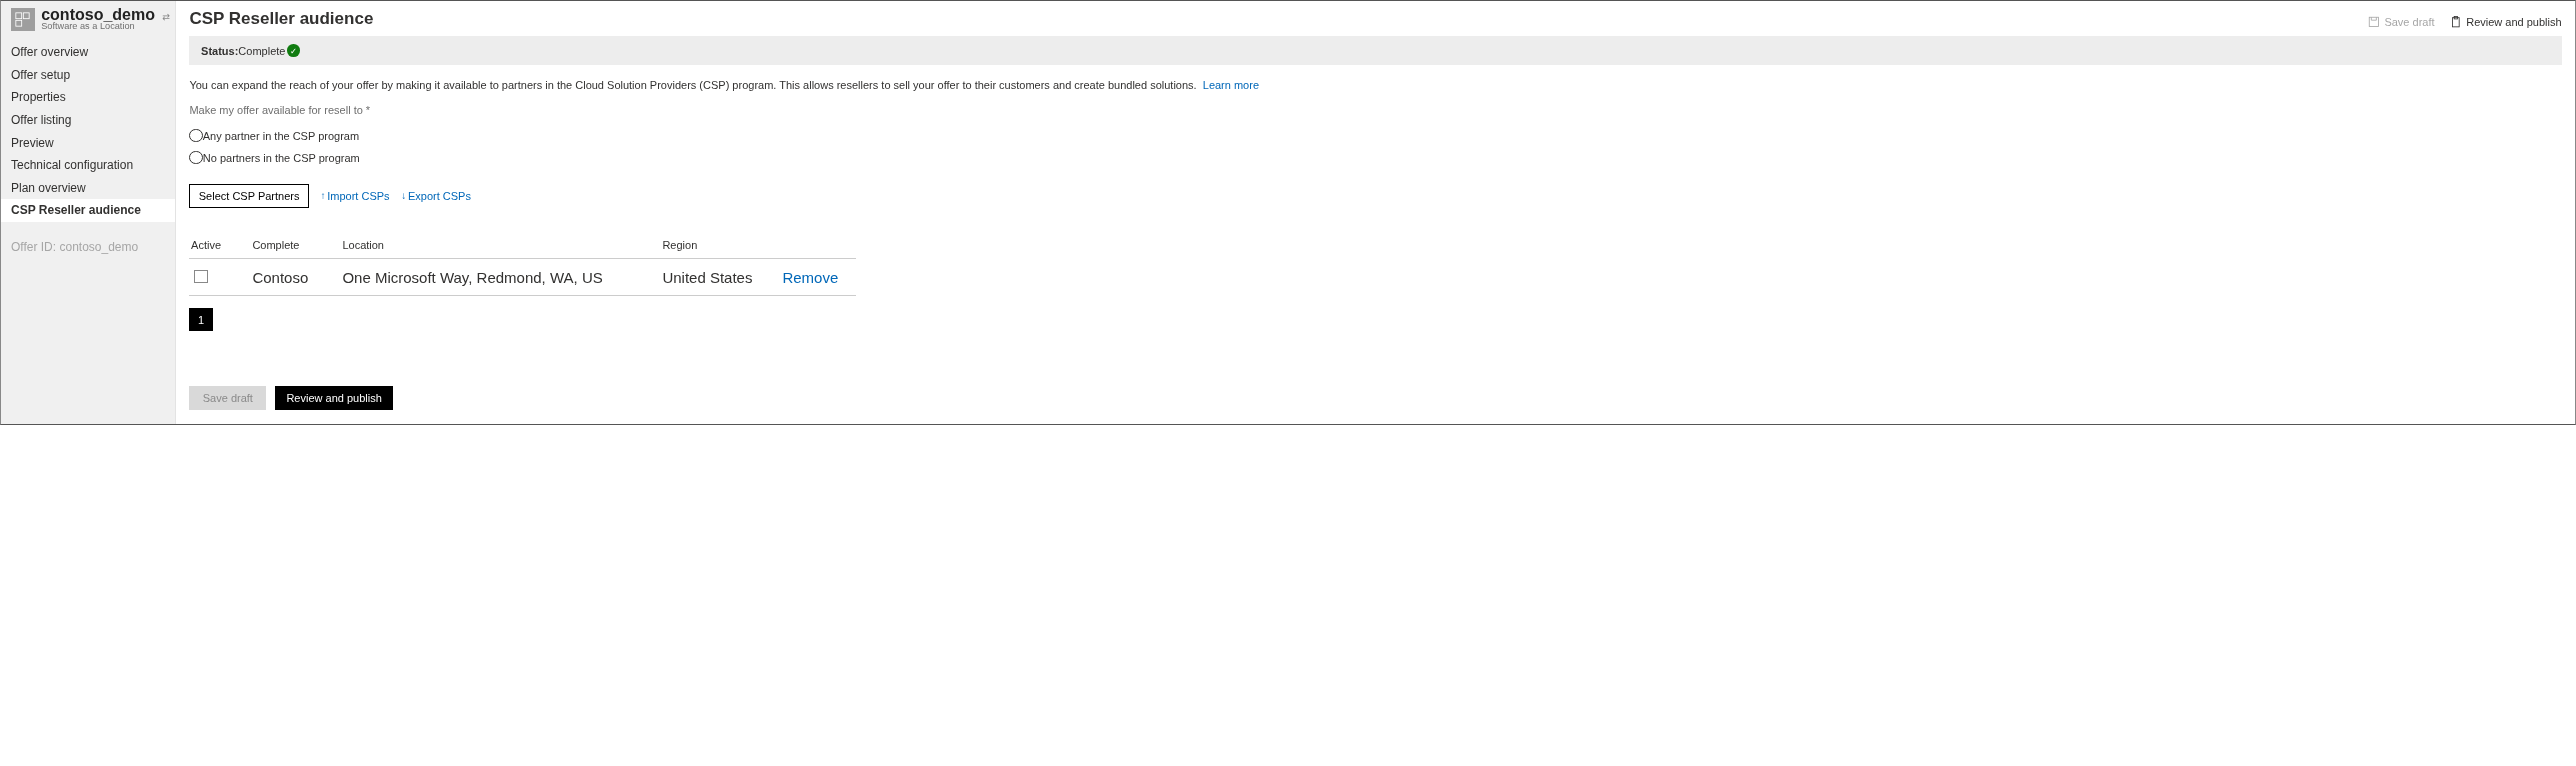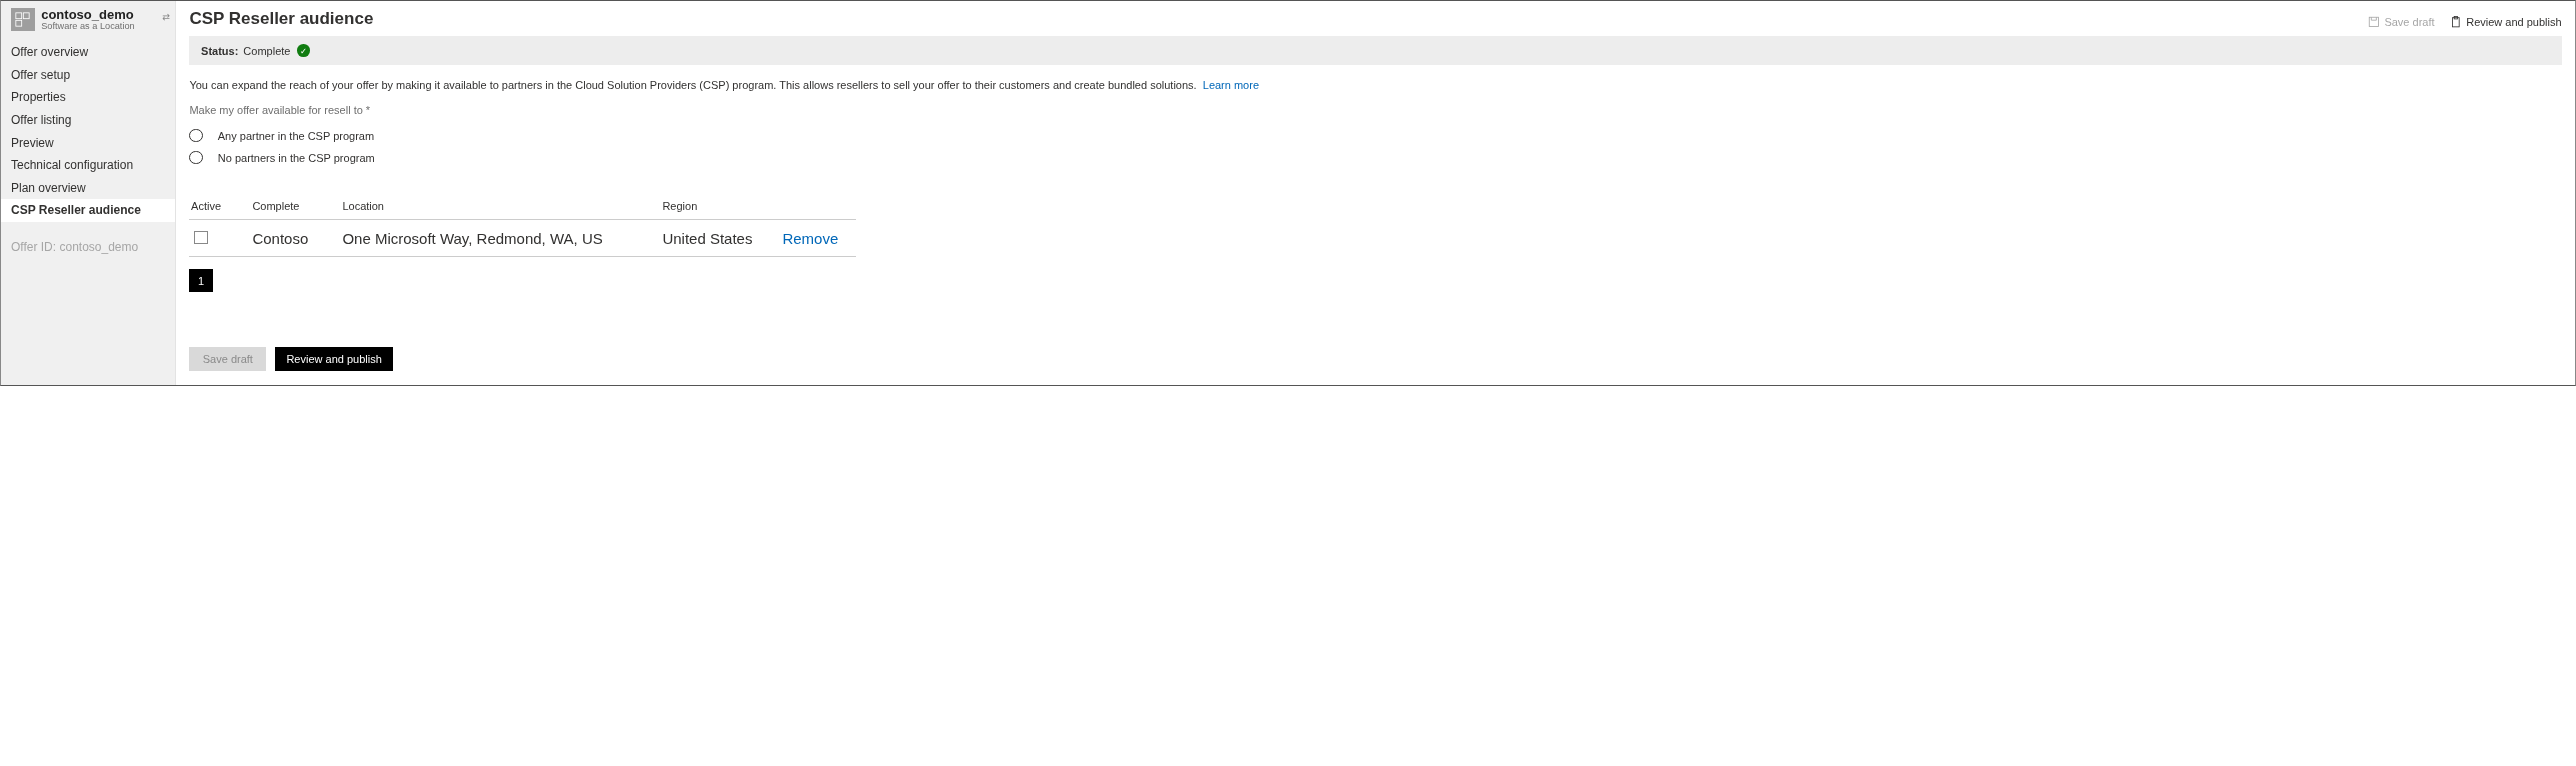--- a/index.html
+++ b/index.html
@@ -48,7 +48,7 @@
   }
   .sidebar-header .header-title {
     font-weight: 600;
-    font-size: 13px;
+    font-size: 16px;
     line-height: 13.4px;
     color: #222;
   }

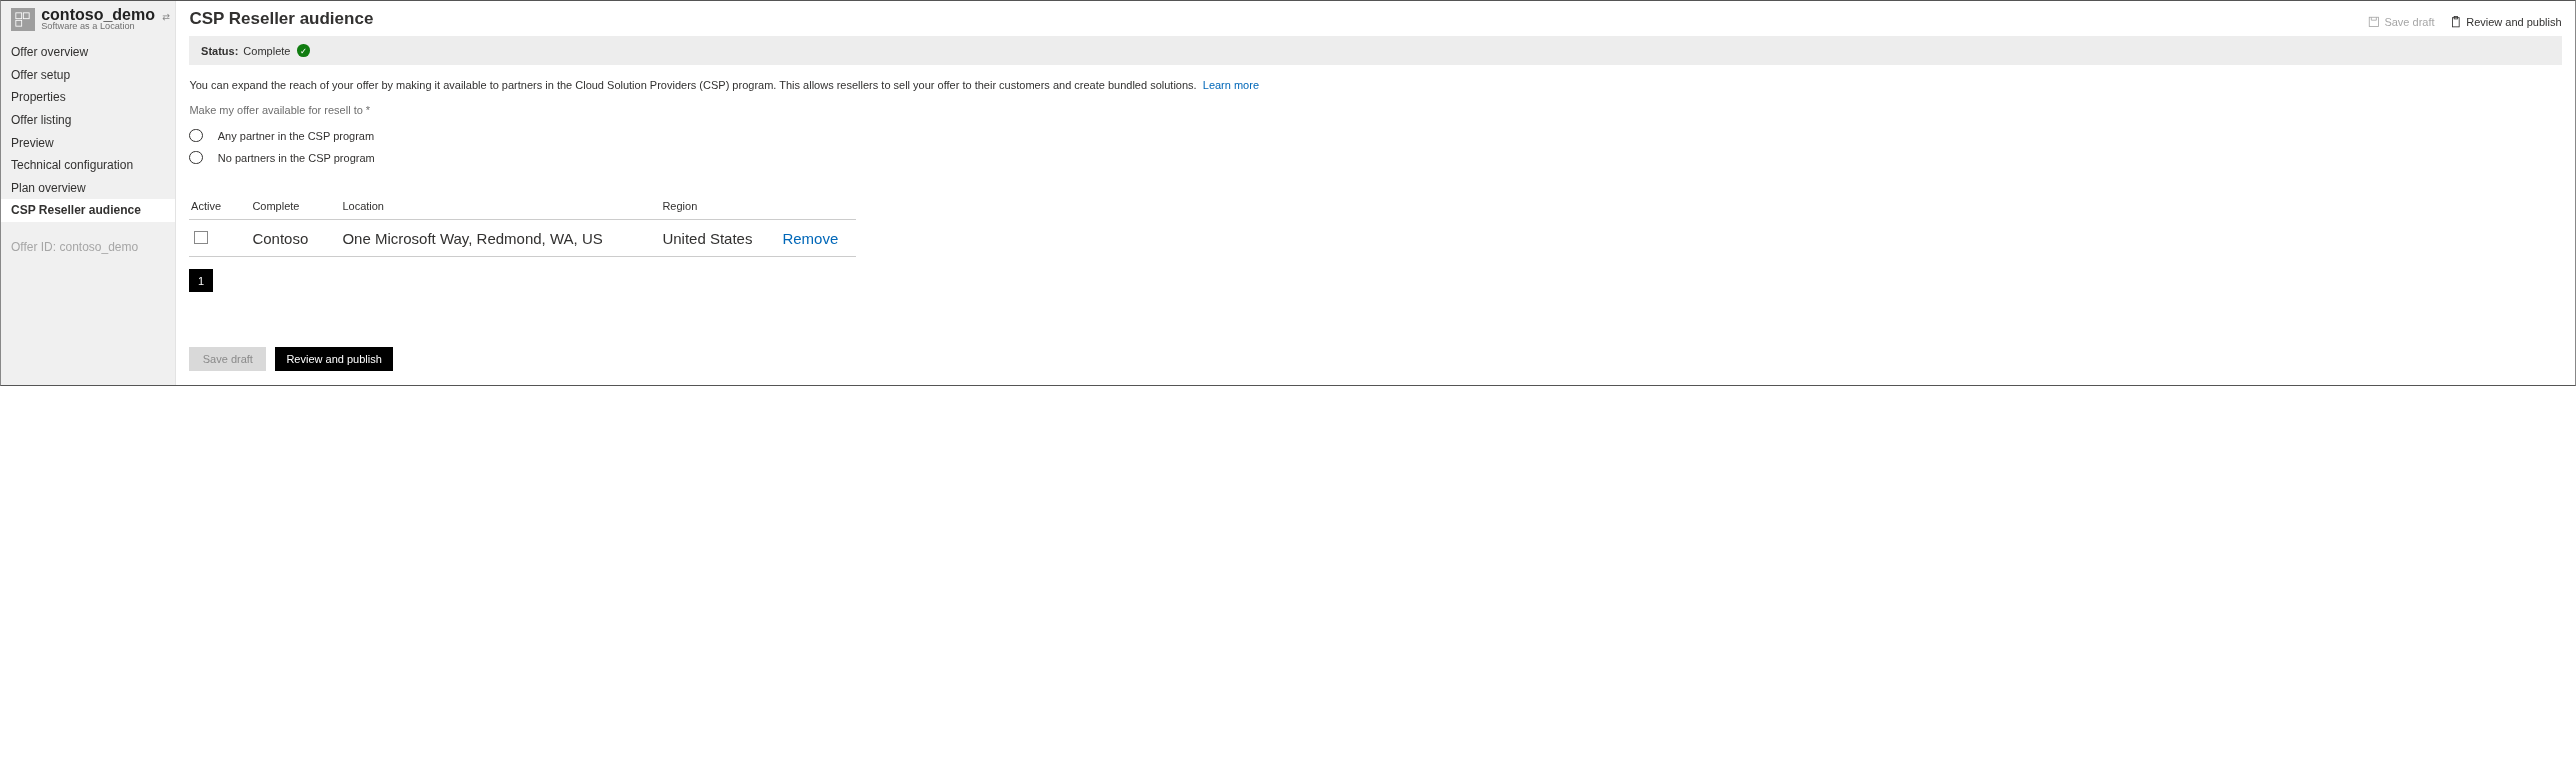--- a/index.html
+++ b/index.html
@@ -125,7 +125,6 @@
     font-size: 11px;
     display: flex;
     align-items: center;
-    gap: 5px;
   }
   .status-bar .status-label { font-weight: 600; }
   .status-check {

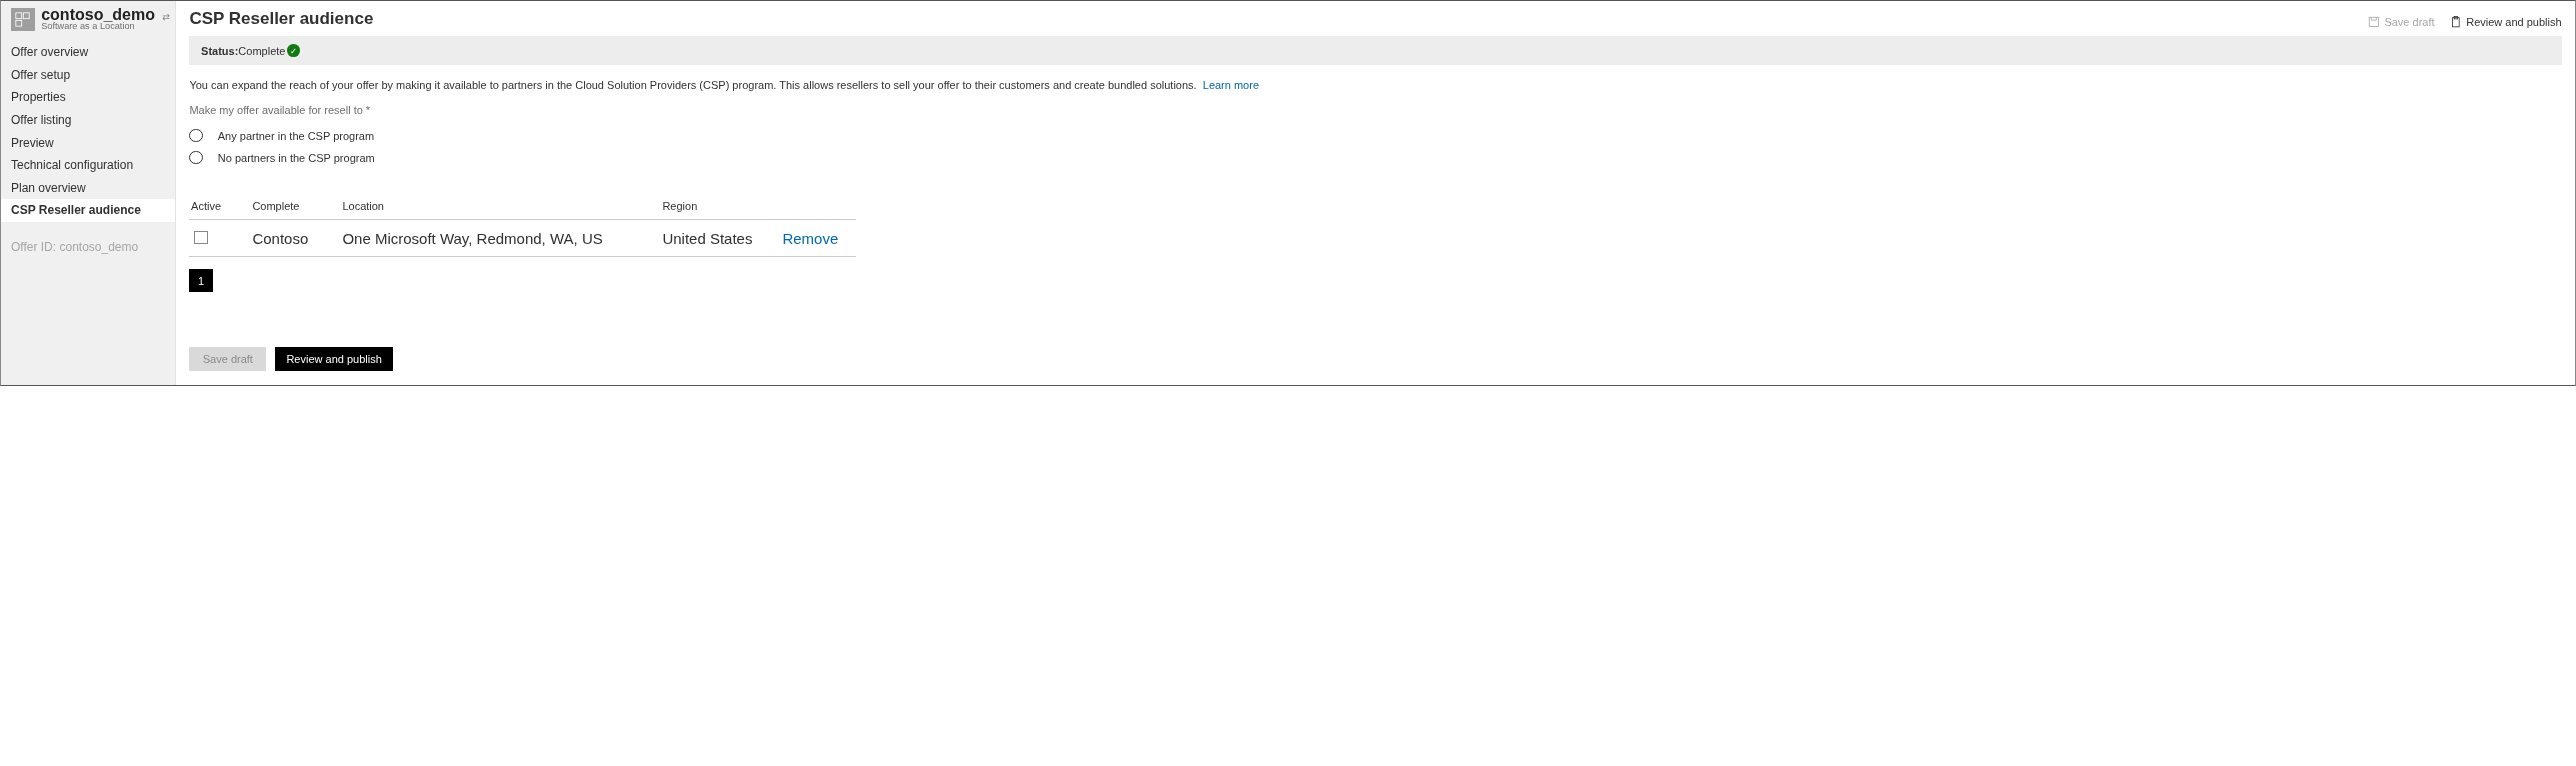--- a/index.html
+++ b/index.html
@@ -153,7 +153,7 @@
   .radio-row {
     display: flex;
     align-items: center;
-    gap: 15px;
+    gap: 0;
     height: 22px;
     cursor: pointer;
   }

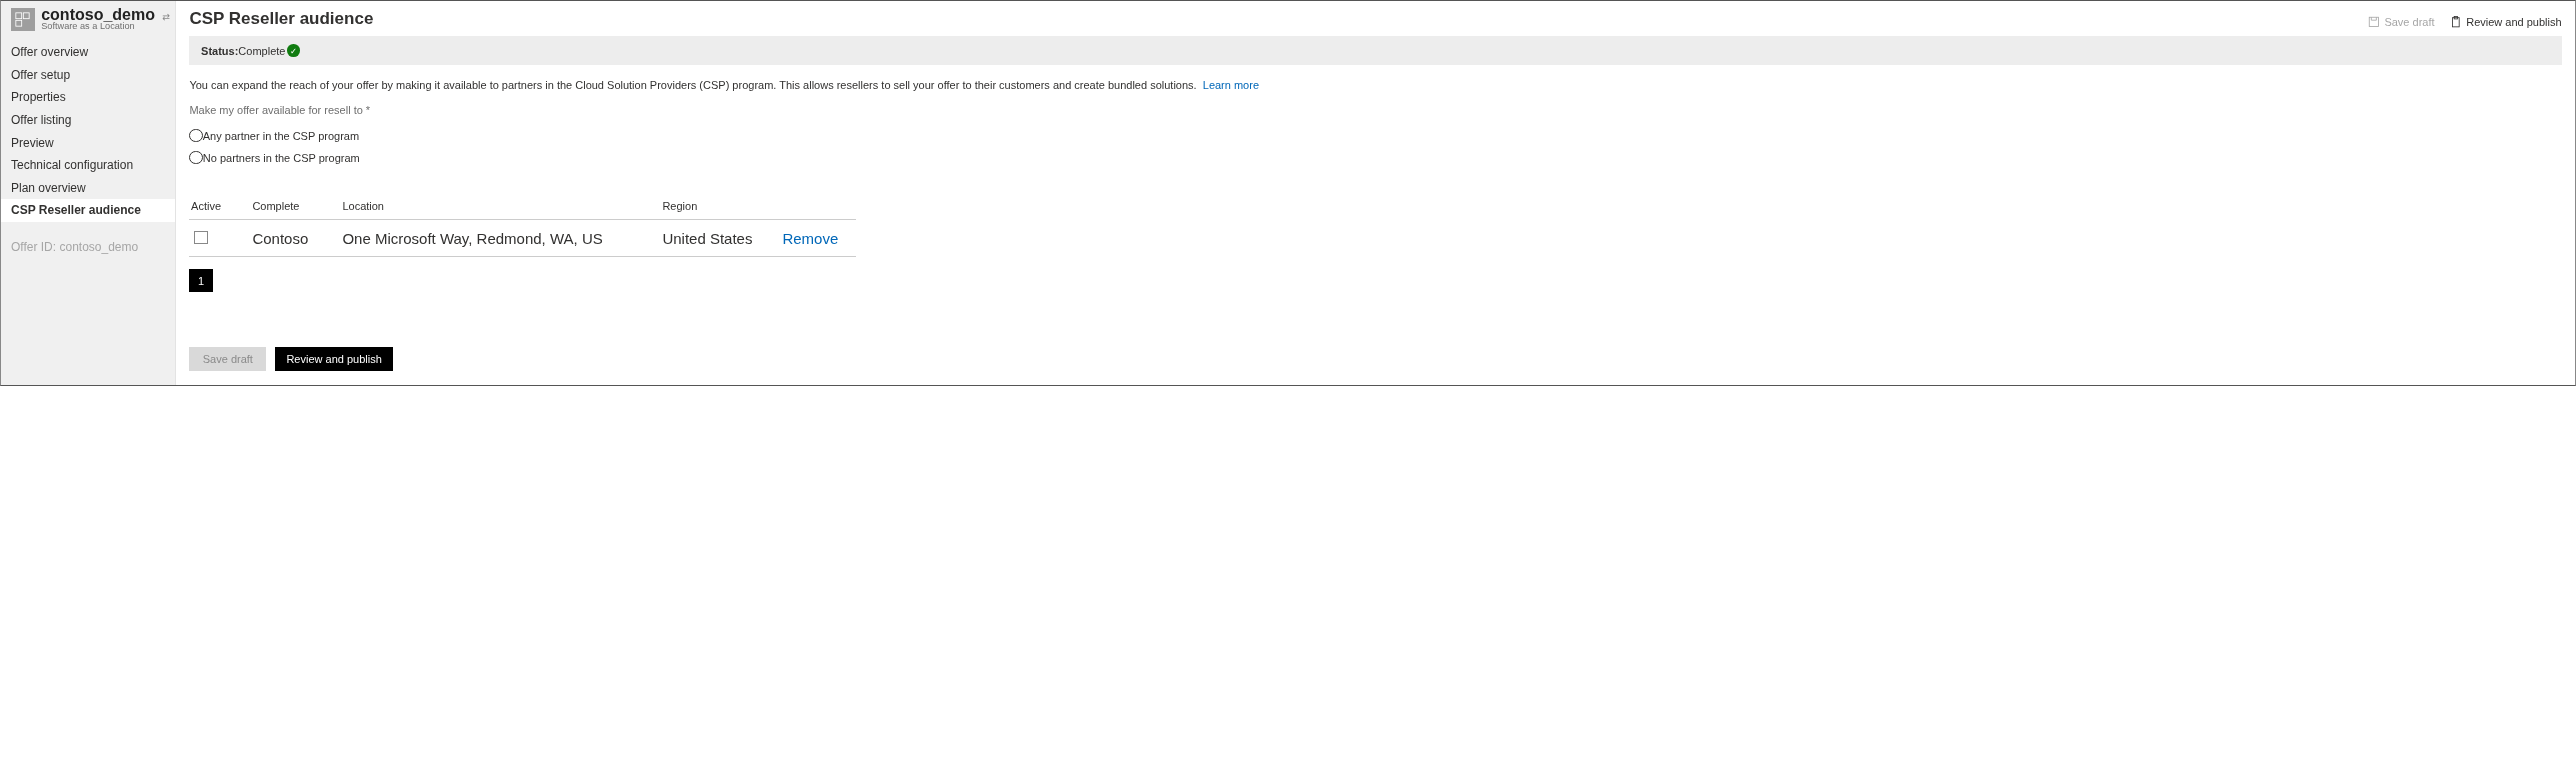--- a/index.html
+++ b/index.html
@@ -346,6 +346,17 @@
       </div>
     </div>
 
+    <div class="csp-actions">
+      <button class="btn-outline">Select CSP Partners</button>
+      <span class="csp-link">
+        <span class="arr">↑</span>
+        <span>Import CSPs</span>
+      </span>
+      <span class="csp-link">
+        <span class="arr">↓</span>
+        <span>Export CSPs</span>
+      </span>
+    </div>
 
     <table class="table">
       <thead>

